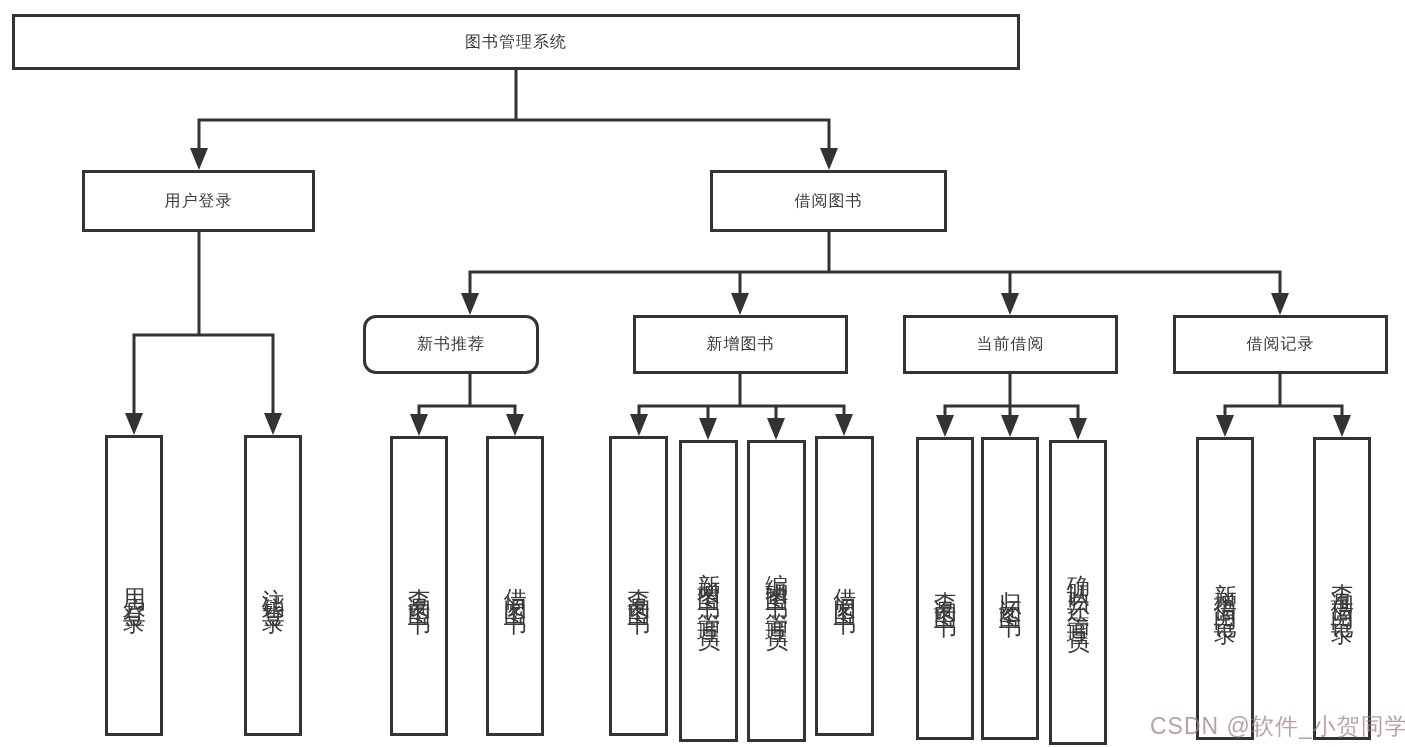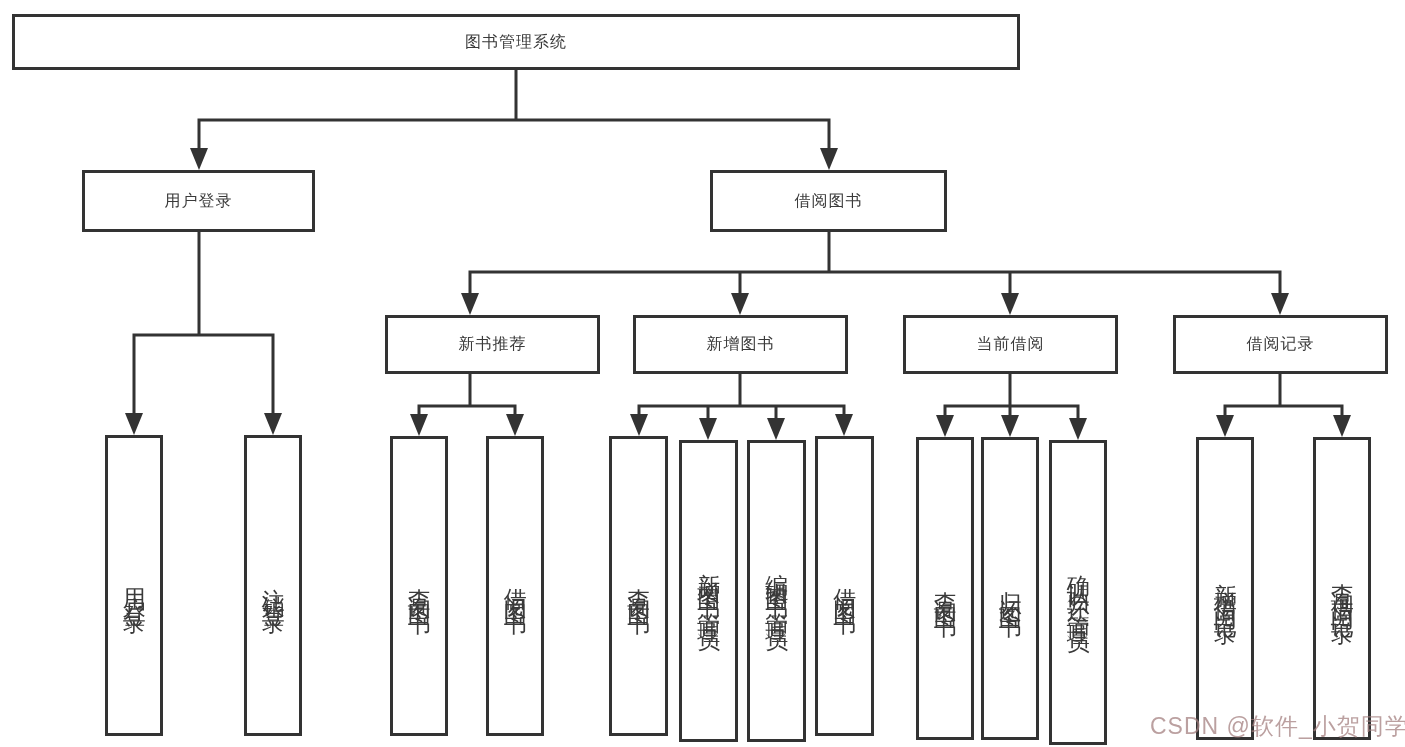--- a/index.html
+++ b/index.html
@@ -137,7 +137,7 @@
     <span>借阅图书</span>
   </div>
 
-  <div class="node hbox" style="left:385px; top:315px; width:215px; height:59px;">
+  <div class="node hbox" style="left:363px; top:315px; width:176px; height:59px;border-radius:13px;">
     <span>新书推荐</span>
   </div>
   <div class="node hbox" style="left:633px; top:315px; width:215px; height:59px;">

